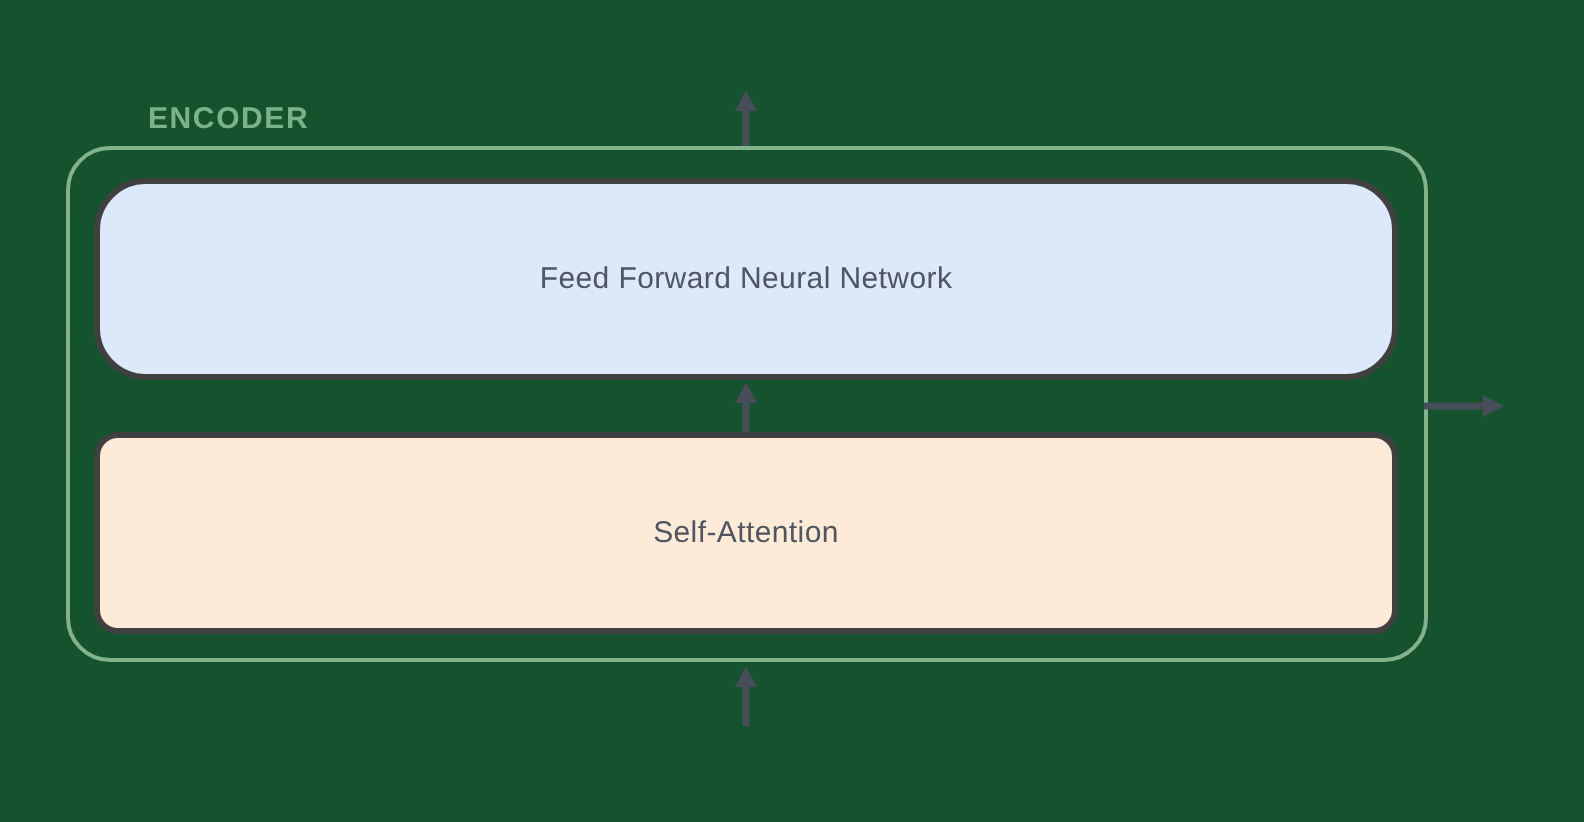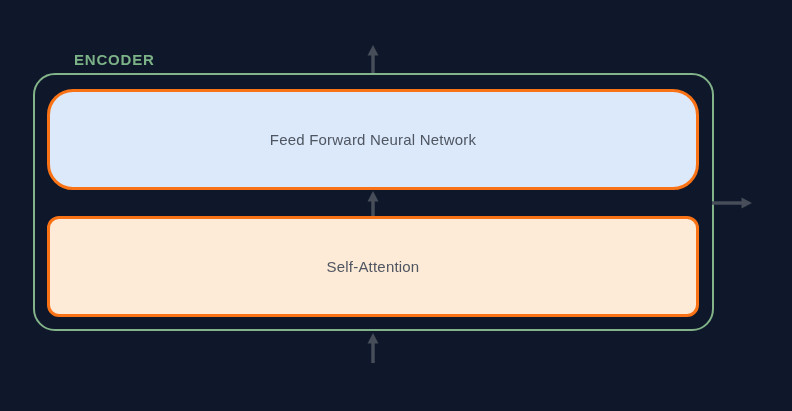--- a/index.html
+++ b/index.html
@@ -12,7 +12,7 @@
     position: relative;
     width: 792px;
     height: 411px;
-    background: #0f172a;
+    background: #14532d;
     overflow: hidden;
   }
   .encoder-label {

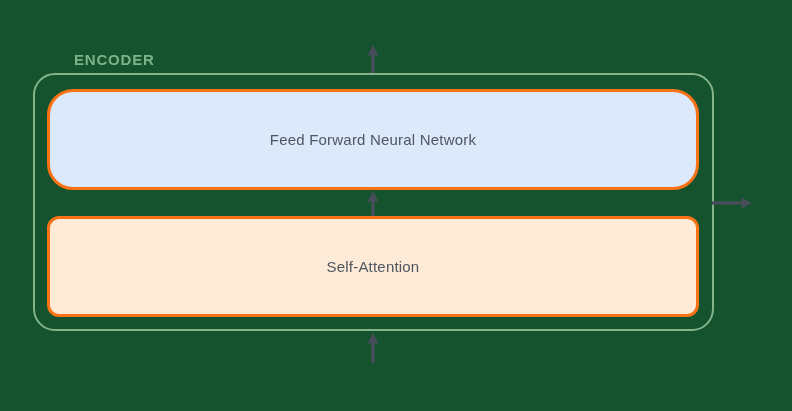--- a/index.html
+++ b/index.html
@@ -40,7 +40,7 @@
     left: 47px;
     width: 652px;
     height: 101px;
-    border: 3px solid #f97316;
+    border: 3px solid #404040;
     border-radius: 26px;
     box-sizing: border-box;
     display: flex;

